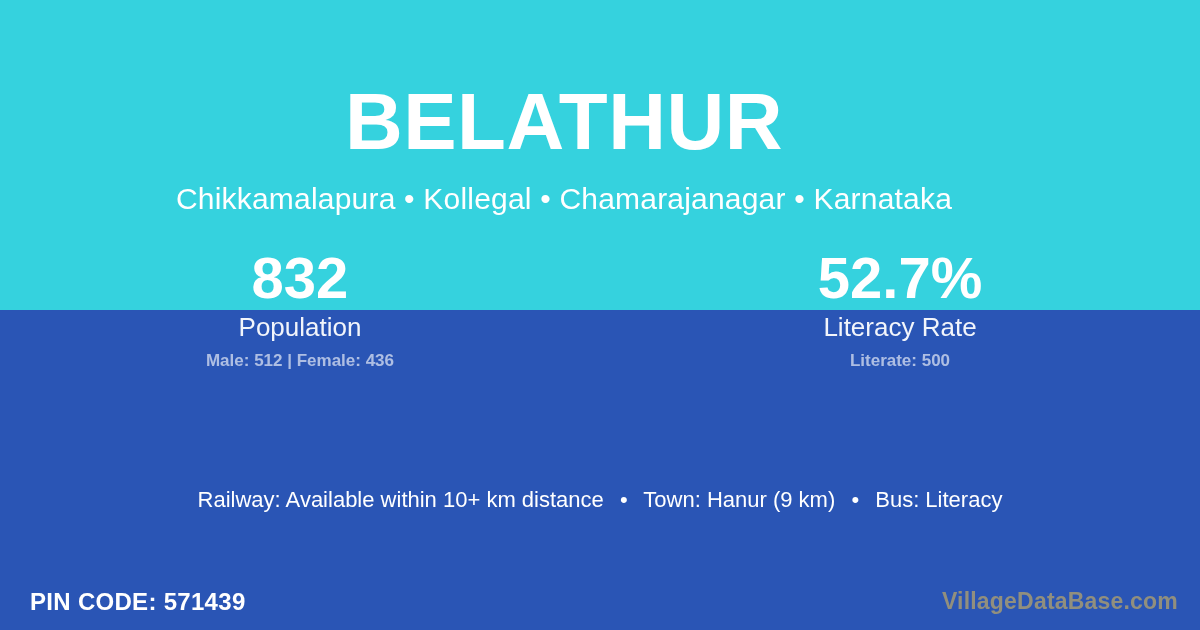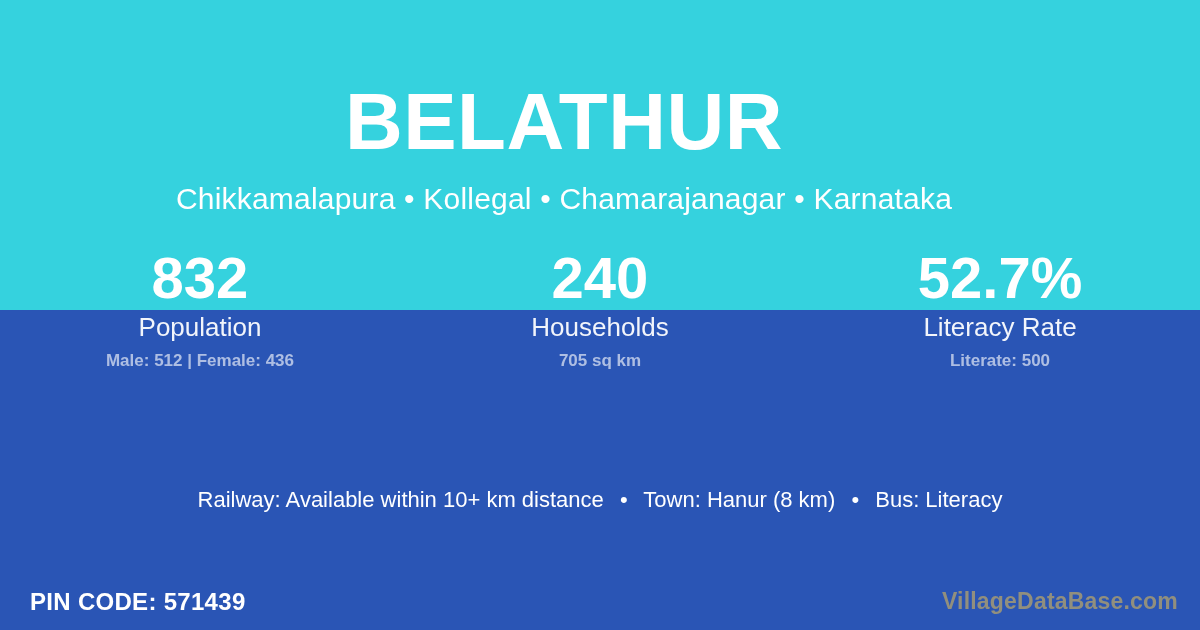--- a/index.html
+++ b/index.html
@@ -174,11 +174,6 @@
       <div class="stat-sub">Male: 512 | Female: 436</div>
     </div>
 
-    <div class="stat">
-      <div class="stat-value">240</div>
-      <div class="stat-label">Households</div>
-      <div class="stat-sub">705 sq km</div>
-    </div>
 
     <div class="stat">
       <div class="stat-value">52.7%</div>

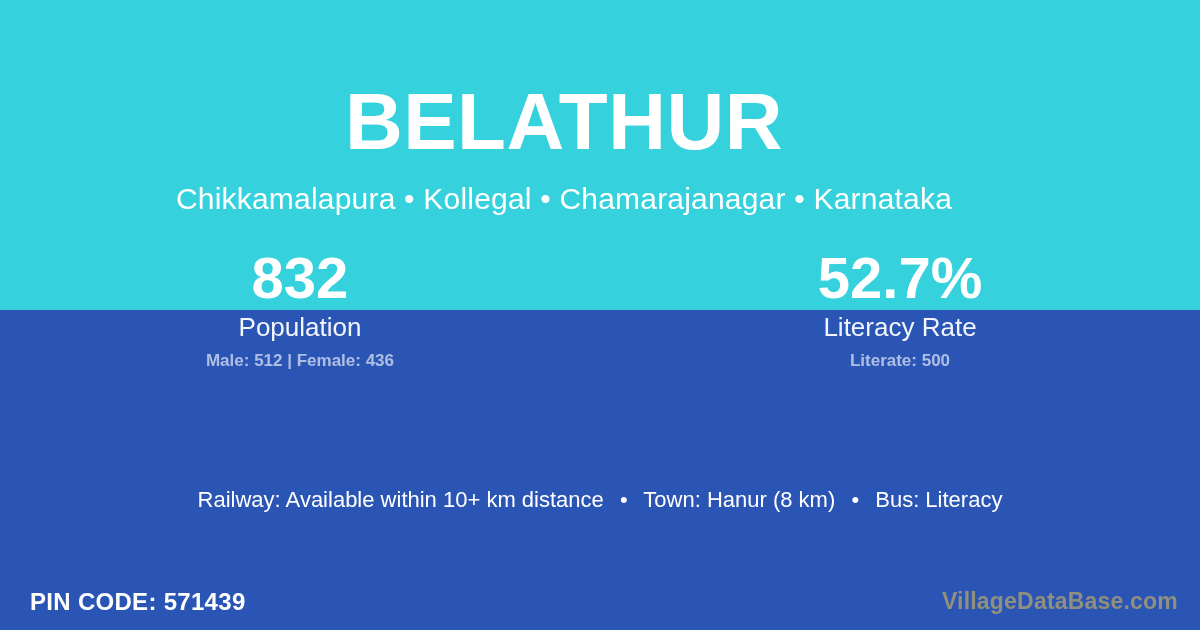--- a/index.html
+++ b/index.html
@@ -186,7 +186,7 @@
   <div class="amenities">
     <span>Railway: Available within 10+ km distance</span>
     <span class="sep">•</span>
-    <span>Town: Hanur (8 km)</span>
+    <span>Town: Hanur (9 km)</span>
     <span class="sep">•</span>
     <span>Bus: Literacy</span>
   </div>

